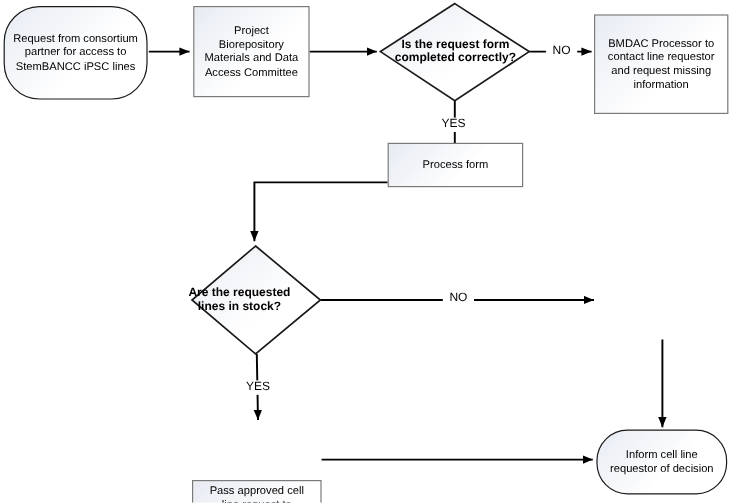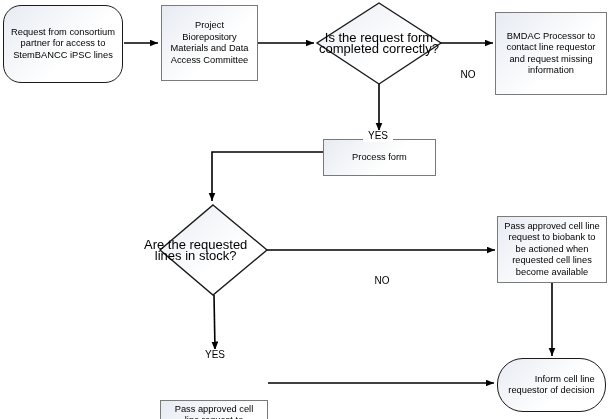--- a/index.html
+++ b/index.html
@@ -94,7 +94,7 @@
     <polygon points="213,205 267,250 213,295 160,250" fill="url(#shapeGrad)" stroke="#1a1a1a" stroke-width="1.4"></polygon>
   </svg>
 
-  <div class="node terminator" style="left:3px; top:5px; width:120px; height:78px; border-radius:18px;">
+  <div class="node terminator" style="left:3px; top:5px; width:120px; height:78px; border-radius:30px;">
     <span>Request from consortium
 partner for access to
 StemBANCC iPSC lines</span>

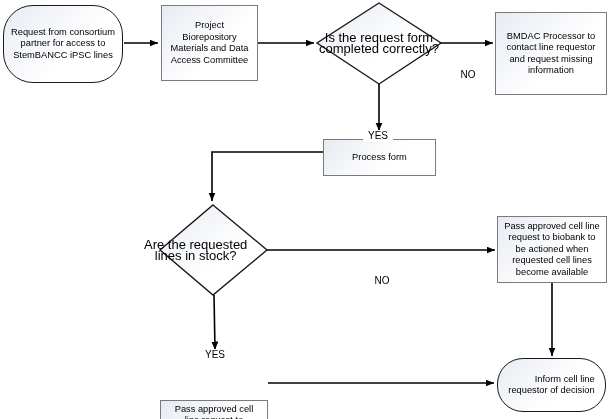--- a/index.html
+++ b/index.html
@@ -44,13 +44,14 @@
     box-sizing: border-box;
     display: flex;
     align-items: center;
-    justify-content: flex-start;
+    justify-content: center;
     text-align: center;
-    font-size: 13px;
+    font-size: 10px;
     line-height: 11.5px;
     color: #000000;
     white-space: pre-line;
     background: transparent;
+    font-weight: bold;
   }
   .edge-label {
     position: absolute;

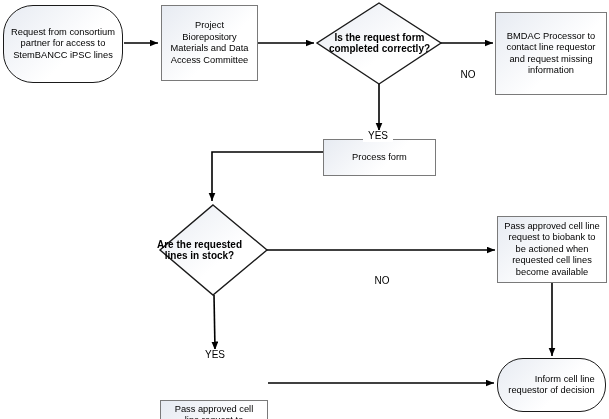--- a/index.html
+++ b/index.html
@@ -62,7 +62,6 @@
     text-align: center;
     background: #ffffff;
     padding: 0 1px;
-    margin-top: 32px;
   }
 </style>
 </head>

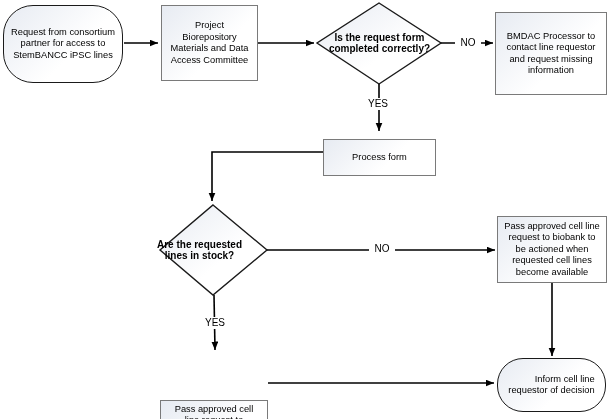--- a/index.html
+++ b/index.html
@@ -114,7 +114,7 @@
 information</span>
   </div>
 
-  <div class="node process" style="left:323px; top:139px; width:113px; height:37px;">
+  <div class="node process" style="left:323px; top:119px; width:113px; height:37px;">
     <span>Process form</span>
   </div>
 

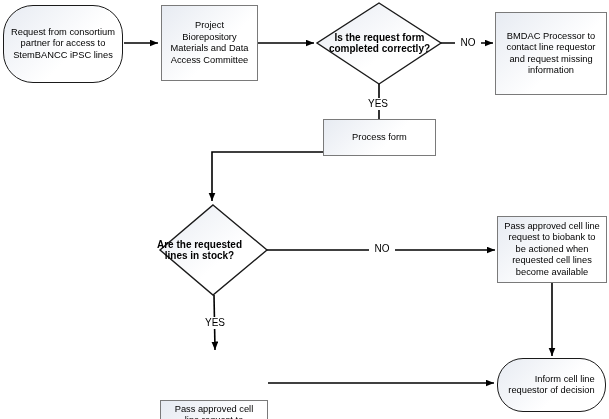--- a/index.html
+++ b/index.html
@@ -118,13 +118,6 @@
     <span>Process form</span>
   </div>
 
-  <div class="node process" style="left:497px; top:216px; width:110px; height:67px;">
-    <span>Pass approved cell line
-request to biobank to
-be actioned when
-requested cell lines
-become available</span>
-  </div>
 
   <div class="node process" style="left:160px; top:352px; width:108px; height:65px;margin-top:48px;">
     <span>Pass approved cell

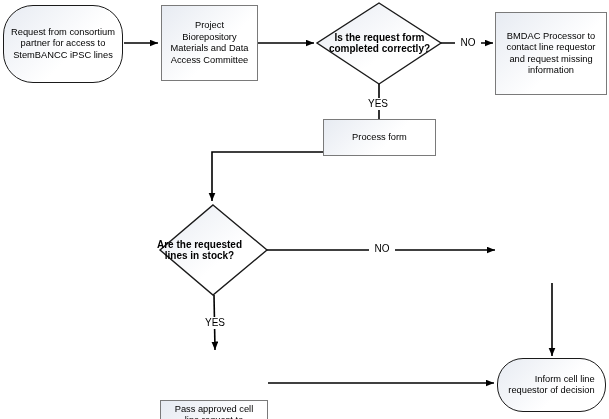--- a/index.html
+++ b/index.html
@@ -127,7 +127,7 @@
 cell lines to requestor</span>
   </div>
 
-  <div class="node terminator" style="left:497px; top:358px; width:109px; height:54px; border-radius:26px;text-align:right;">
+  <div class="node terminator" style="left:497px; top:358px; width:109px; height:54px; border-radius:26px;">
     <span>Inform cell line
 requestor of decision</span>
   </div>

